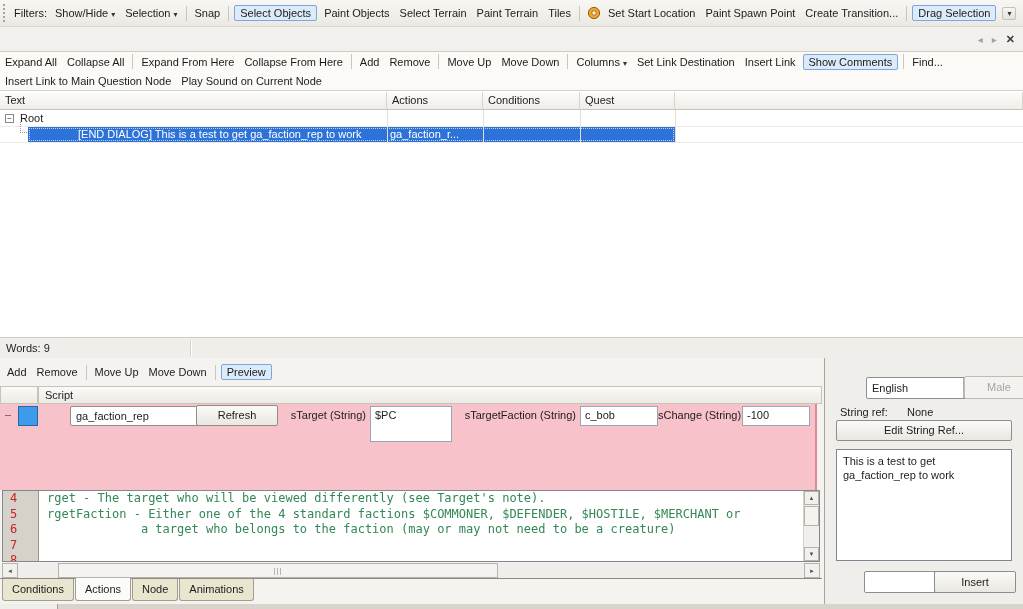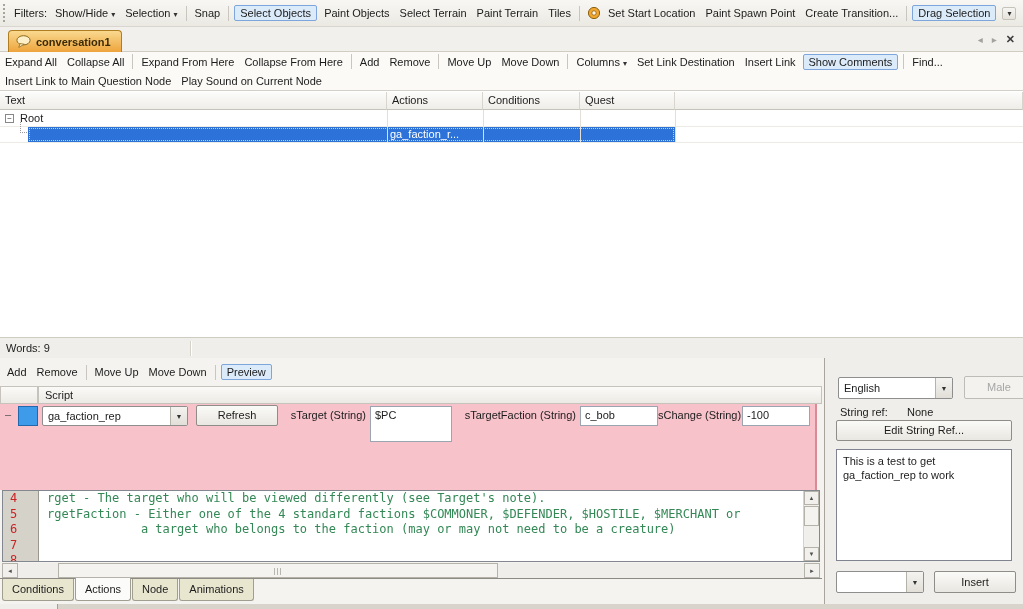--- a/index.html
+++ b/index.html
@@ -121,15 +121,6 @@
   </div>
 
   <div class="abs" id="tab-strip">
-    <div class="doc-tab">
-      <span style="display:inline-flex;">
-        <svg width="15" height="13" viewBox="0 0 15 13">
-            <ellipse cx="7.5" cy="5.3" rx="6.6" ry="4.6" fill="#fdf0c8" stroke="#8a6a1e"></ellipse>
-            <path d="M4 8.6 L2.8 12.4 L8.2 9.2 Z" fill="#fdf0c8" stroke="#8a6a1e" stroke-width="0.8"></path>
-          </svg>
-      </span>
-      <span>conversation1</span>
-    </div>
     <div class="nav-btns">
       <span class="nav-arrow">◂</span>
       <span class="nav-arrow">▸</span>

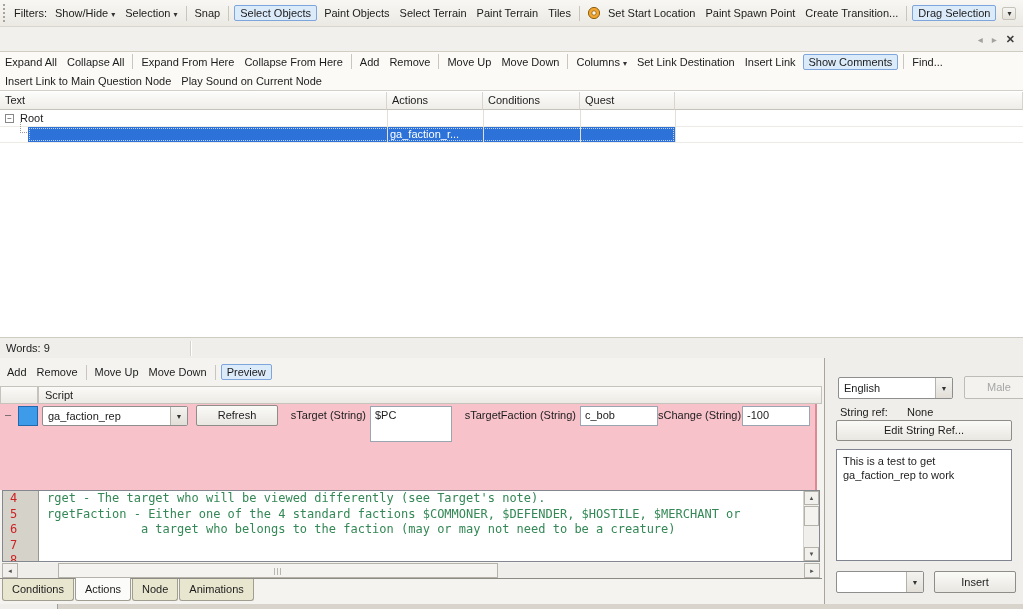--- a/index.html
+++ b/index.html
@@ -172,6 +172,7 @@
 
   <div class="connector"></div>
   <div id="sel-row">
+    <span style="left:50px;">[END DIALOG] This is a test to get ga_faction_rep to work</span>
     <span style="left:362px;">ga_faction_r...</span>
   </div>
 

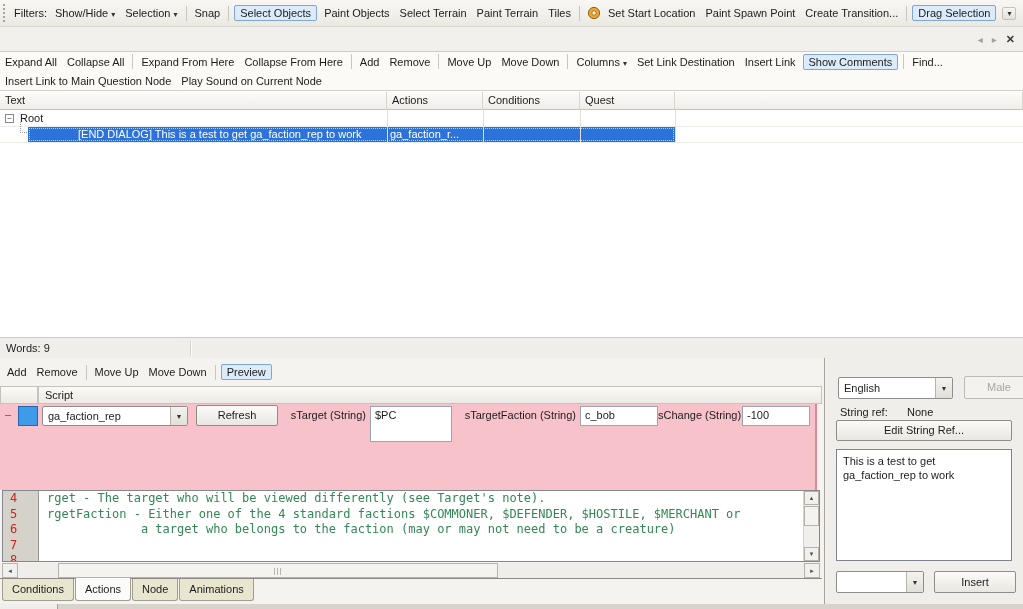--- a/index.html
+++ b/index.html
@@ -52,7 +52,7 @@
   .grid-hcell { position:absolute; height:18px; background:linear-gradient(#fbfaf8,#eceae4); border:1px solid #c6c3bc; padding:2px 0 0 6px; }
   #pink-block { position:absolute; left:0; top:46px; width:817px; height:86px; background:#f7c2ca; border-right:2px solid #d98a94; }
   .blue-cell { position:absolute; left:18px; top:48px; width:20px; height:20px; background:#3e9be9; border:1px solid #2268ac; }
-  .combo { background:#fff; border:1px solid #8e8e8e; border-radius:2px; display:flex; align-items:center; }
+  .combo { background:#fff; border:1px solid #8e8e8e; border-radius:2px; display:flex; align-items:center;margin-left:28px; }
   .combo .txt { flex:1; padding:0 5px; overflow:hidden; white-space:nowrap; }
   .combo .arrow-btn { width:17px; align-self:stretch; background:linear-gradient(#f4f3f0,#e2dfd8); border-left:1px solid #b5b2aa;
                       display:flex; align-items:center; justify-content:center; font-size:7px; color:#333; }

